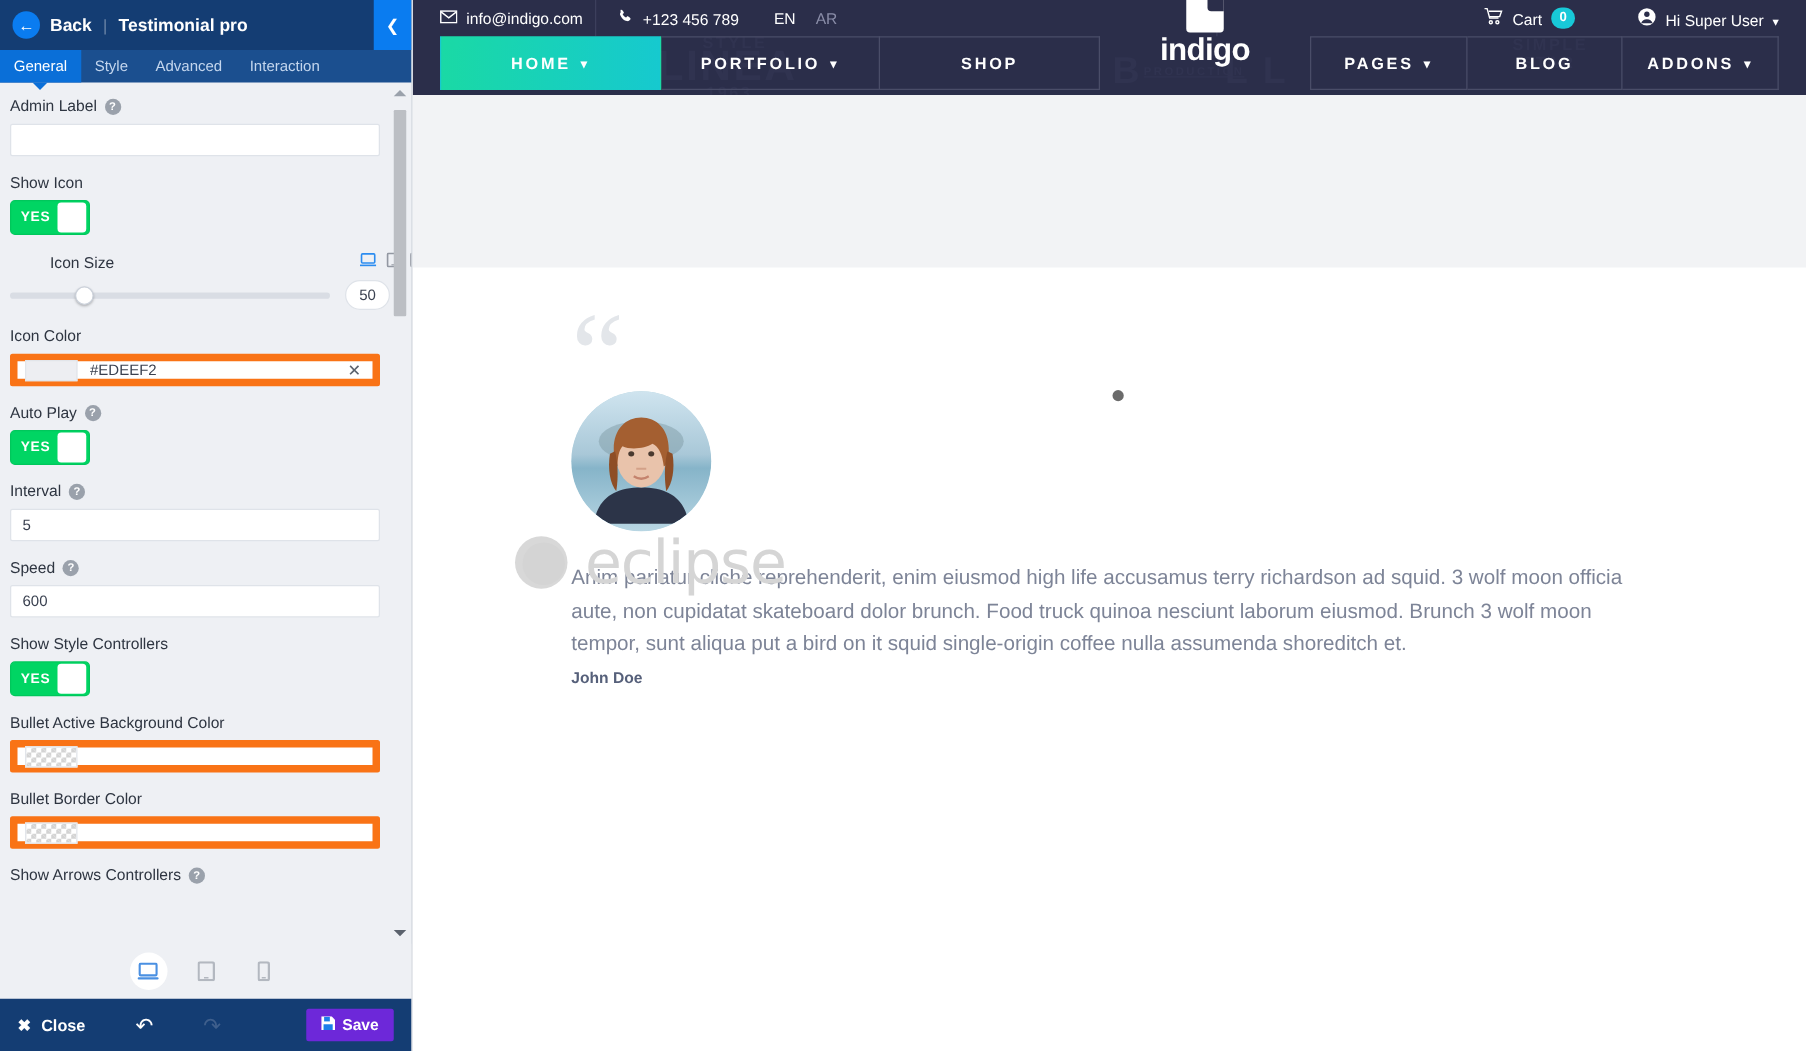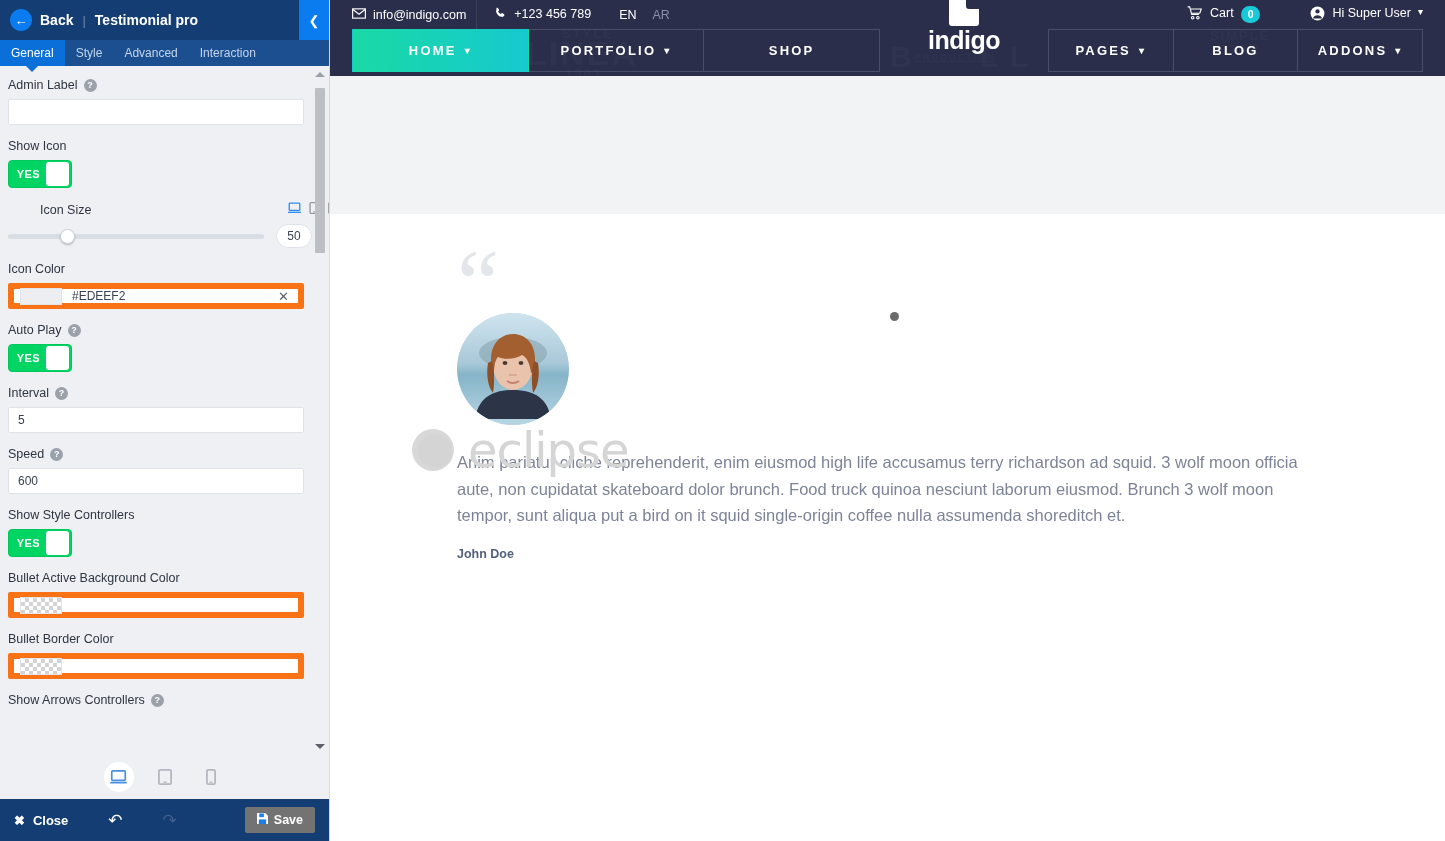--- a/index.html
+++ b/index.html
@@ -198,7 +198,7 @@
   .topbar .divr {
     position: absolute; left: 643px; top: 0; bottom: 0; width: 1px; background: #3c3f5c;
   }
-  .tb-item { display: flex; align-items: flex-start; gap: 7px; }
+  .tb-item { display: flex; align-items: flex-end; gap: 7px; }
   .tb-item + .tb-item { margin-left: 28px; }
   .lang-en { color: #fff; }
   .lang-ar { color: #8a8da8; margin-left: 9px; }

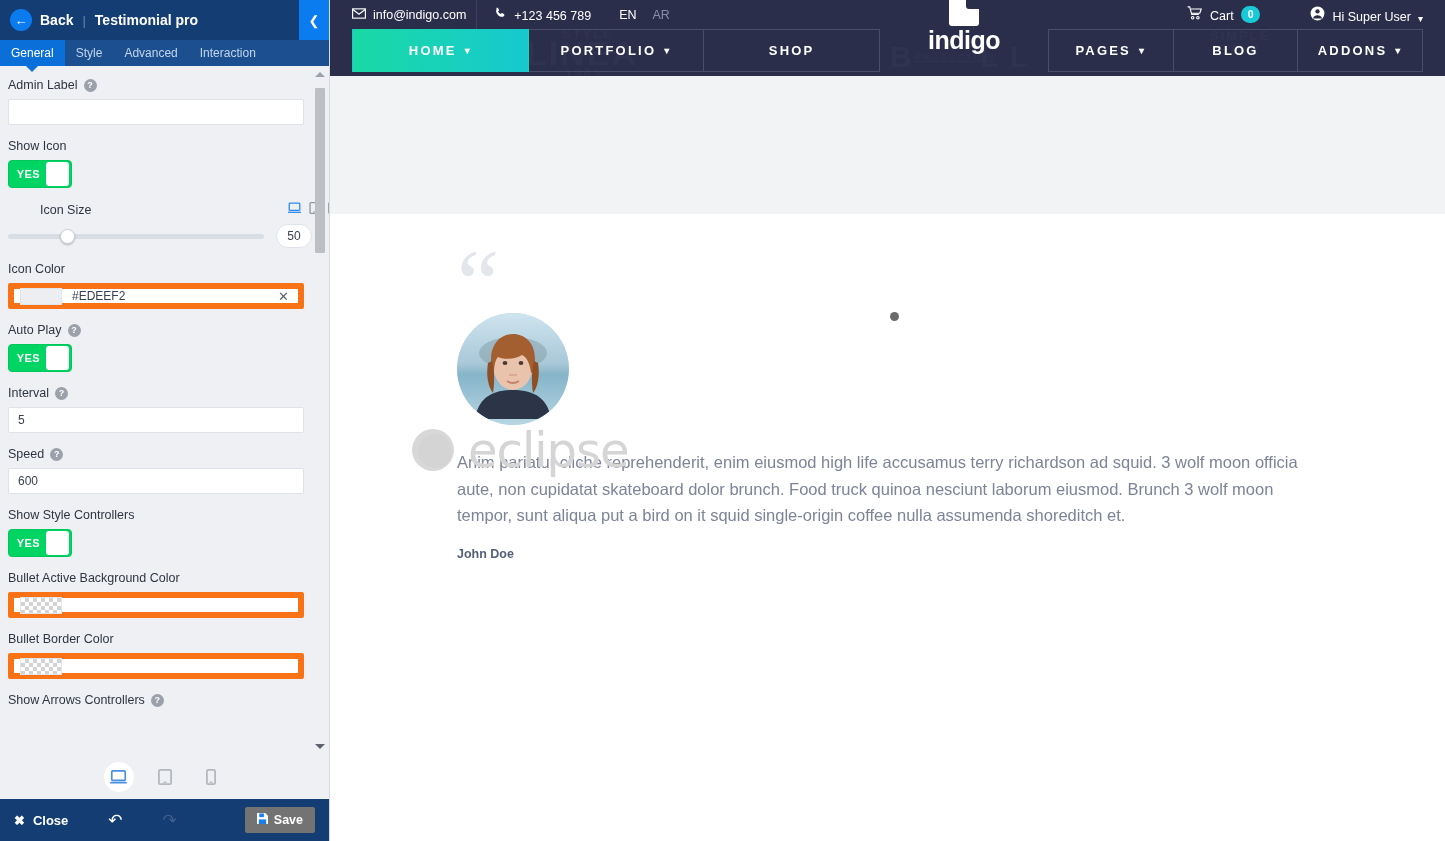--- a/index.html
+++ b/index.html
@@ -265,7 +265,7 @@
     font-size: 16.5px; line-height: 1.62; color: #7d8497;
   }
   .tm-author {
-    margin-top: 18px; font-size: 12.5px; font-weight: 700; color: #56607a;
+    margin-top: 6px; font-size: 12.5px; font-weight: 700; color: #56607a;
   }
   .bullets {
     position: absolute; left: 560px; top: 312px; display: flex; gap: 9px;

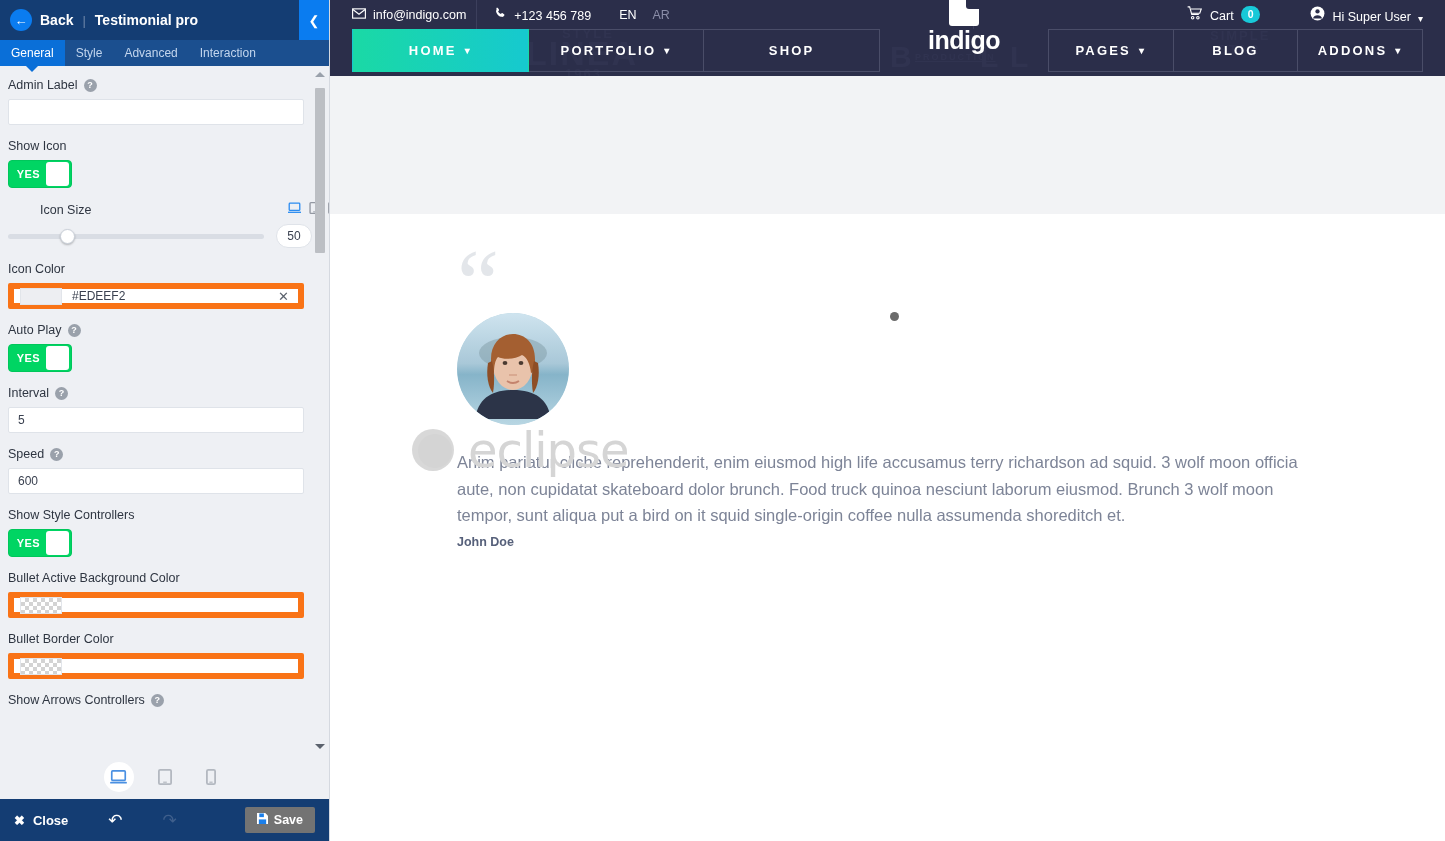--- a/index.html
+++ b/index.html
@@ -164,7 +164,7 @@
   .undo-btn { color: #ffffff; }
   .redo-btn { color: #4a6somewhere; color: #3f5f8c; }
   .save-btn {
-    margin-left: auto; background: #737373; color: #fff; border: none;
+    margin-left: auto; background: #6d28d9; color: #fff; border: none;
     height: 26px; padding: 0 12px; border-radius: 2px;
     font-size: 12.5px; font-weight: 700; cursor: pointer;
     display: flex; align-items: center; gap: 6px;

